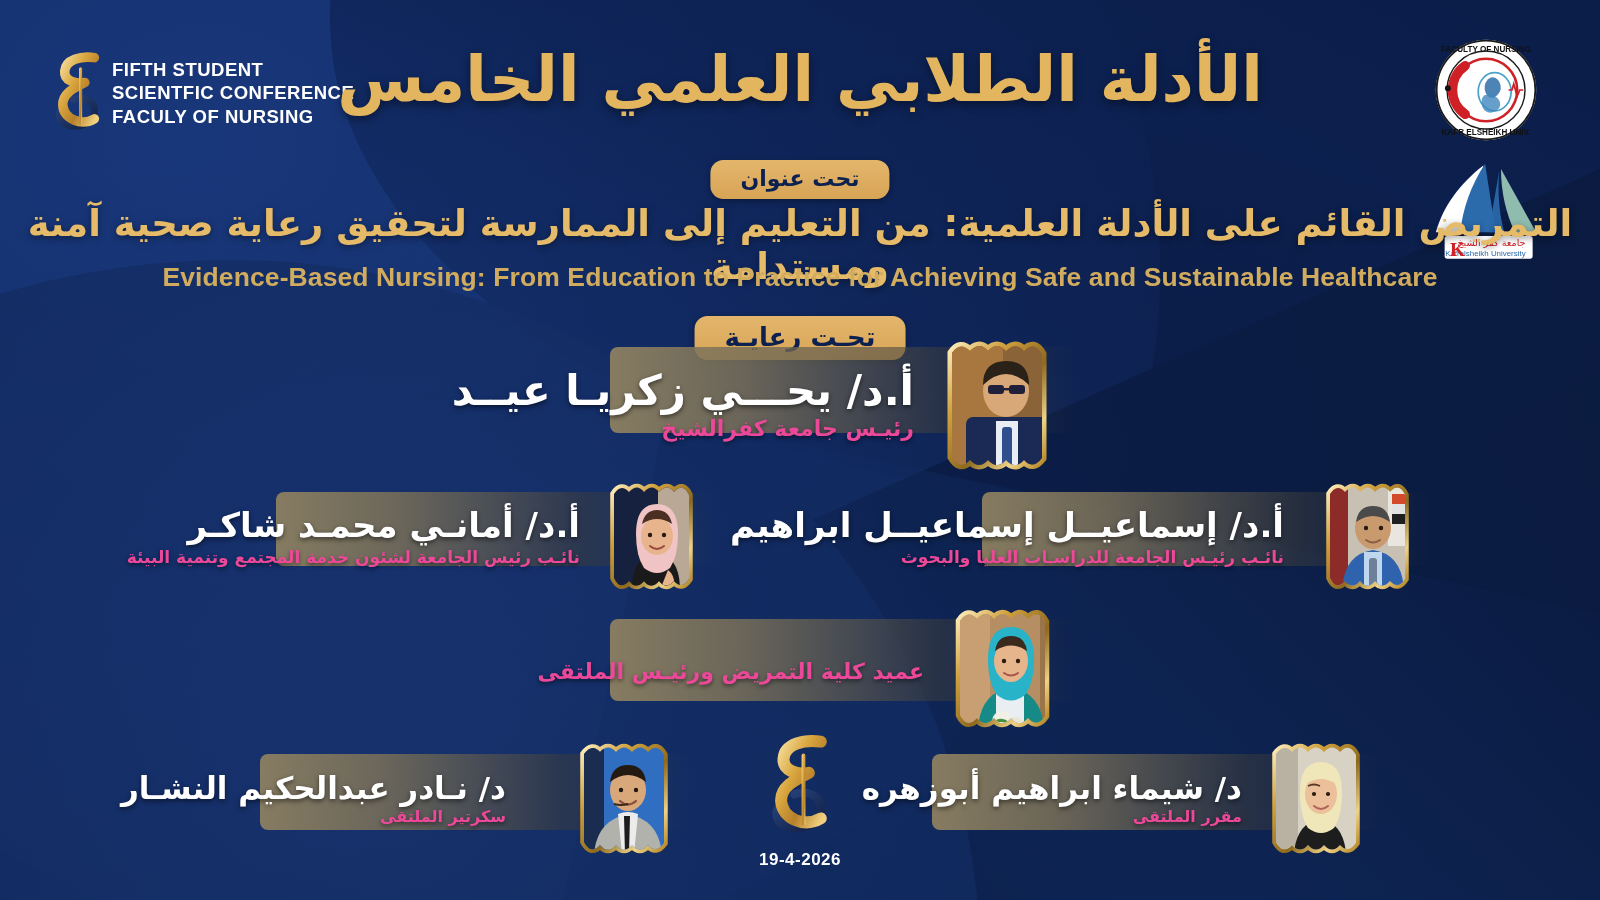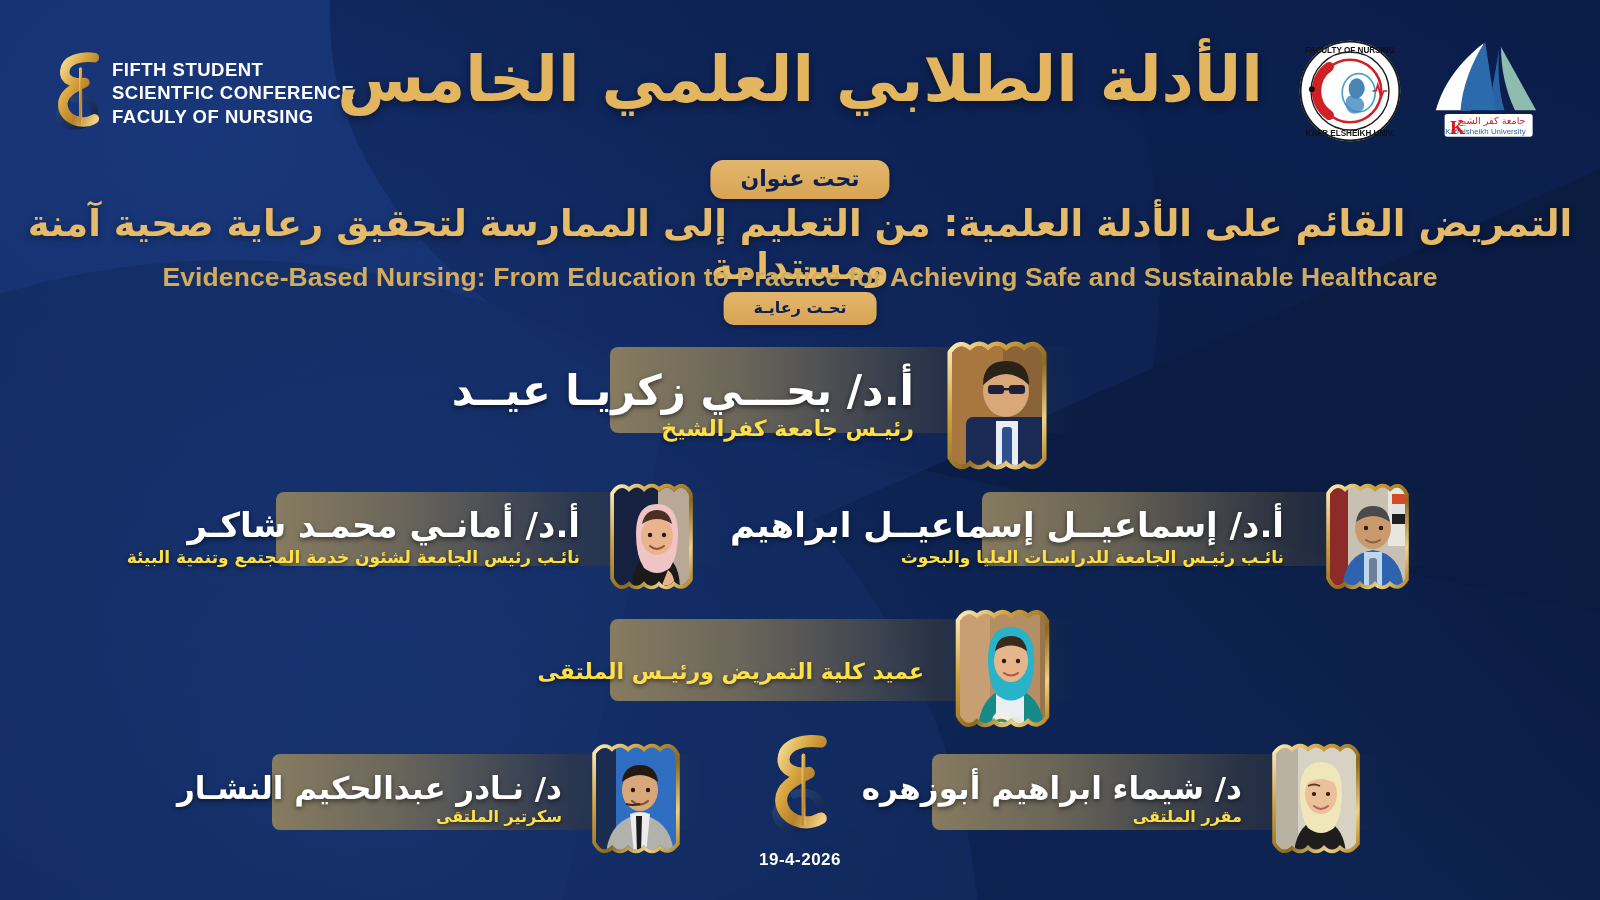--- a/index.html
+++ b/index.html
@@ -89,6 +89,7 @@
     position: absolute; right: 48px; top: 38px;
     display: flex; align-items: center; gap: 18px;
     direction: ltr;
+    flex-direction: column;
   }
   .seal { width: 104px; height: 104px; display:block; }
   .sail { width: 132px; height: 106px; display:block; }

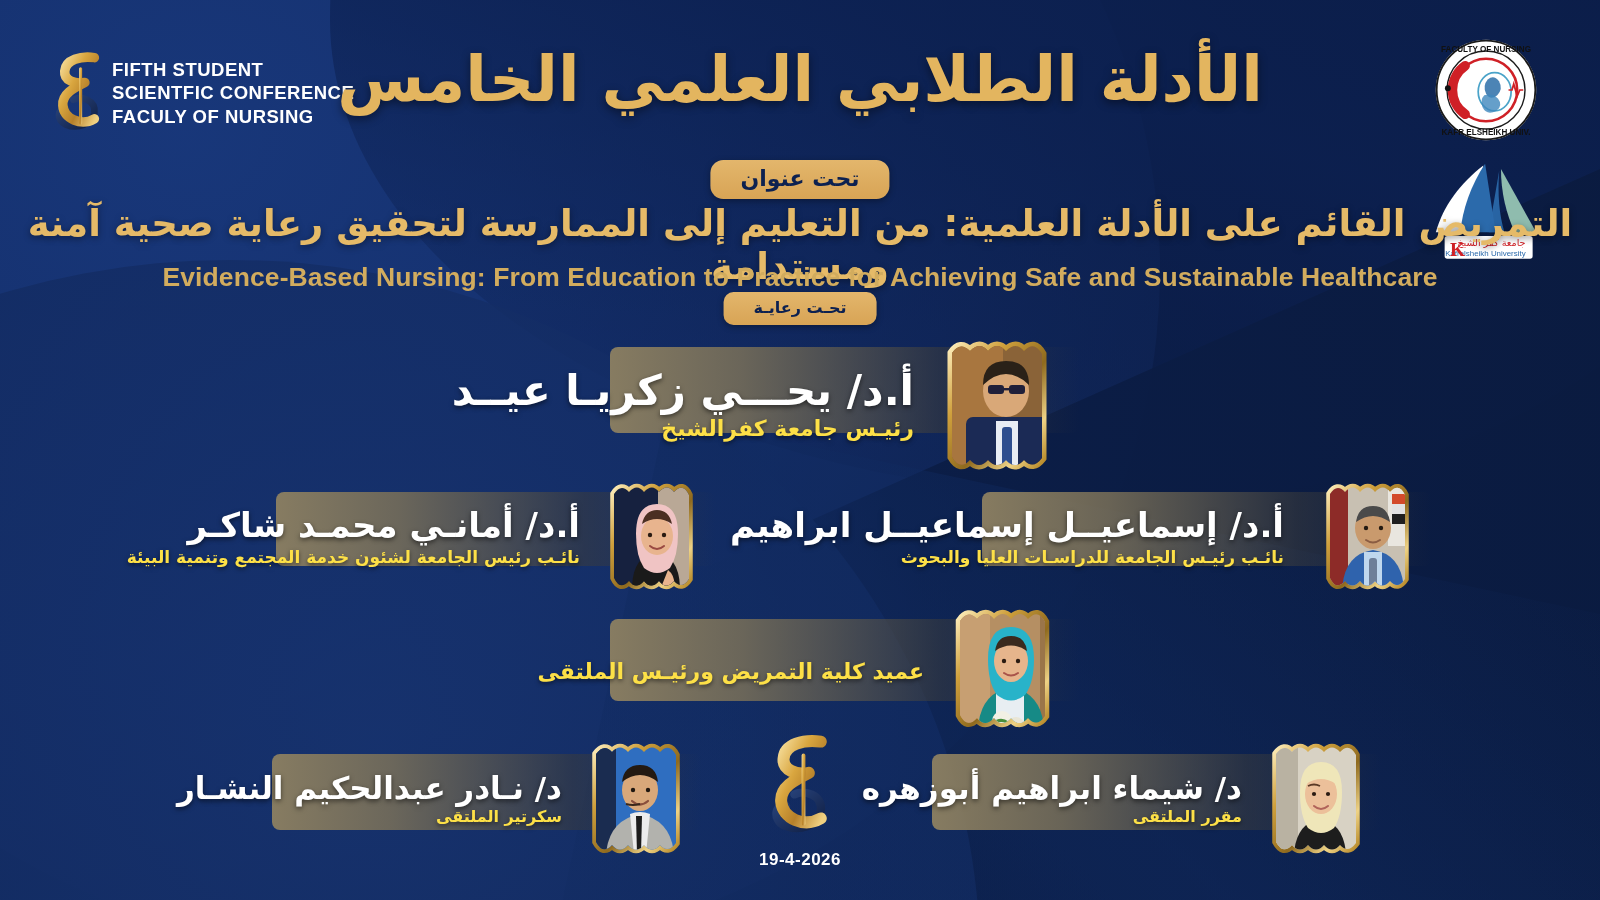--- a/index.html
+++ b/index.html
@@ -120,7 +120,7 @@
     white-space: nowrap;
   }
   .pill-title { top: 160px; font-size: 22px; }
-  .pill-patron { top: 292px; font-size: 16px; border-radius: 10px; }
+  .pill-patron { top: 316px; font-size: 26px; }
 
   .sub-ar {
     position: absolute; left: 0; right: 0; top: 202px;

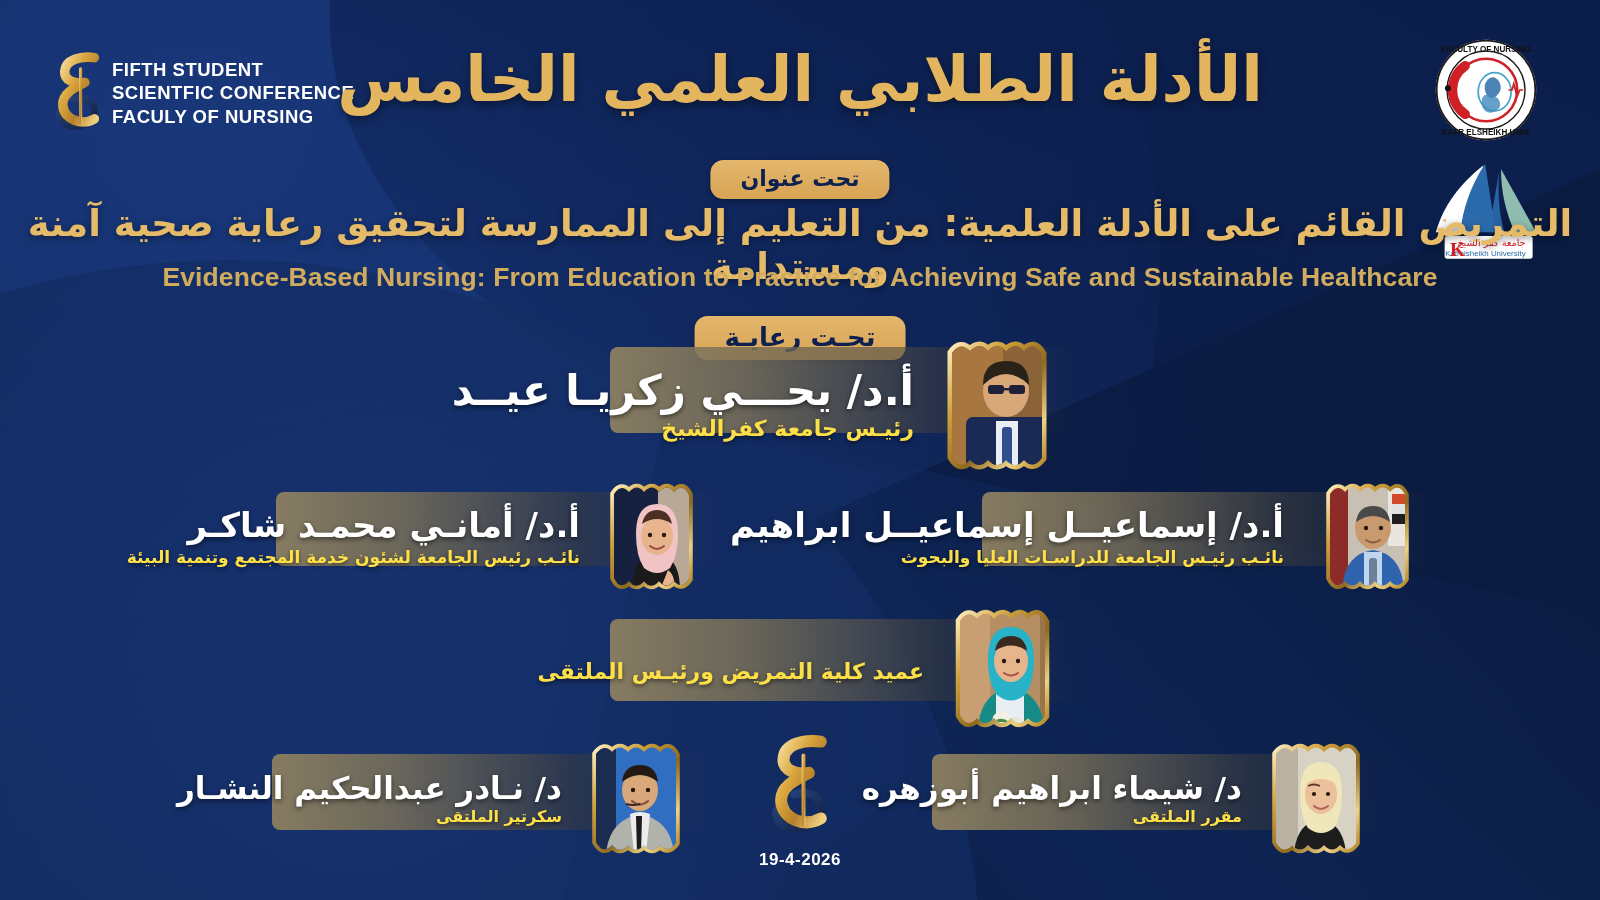--- a/index.html
+++ b/index.html
@@ -178,7 +178,7 @@
     white-space: nowrap;
   }
   .ptitle {
-    color: #fde047;
+    color: #ec4899;
     font-weight: 700;
     line-height: 1.1;
     margin-top: 4px;

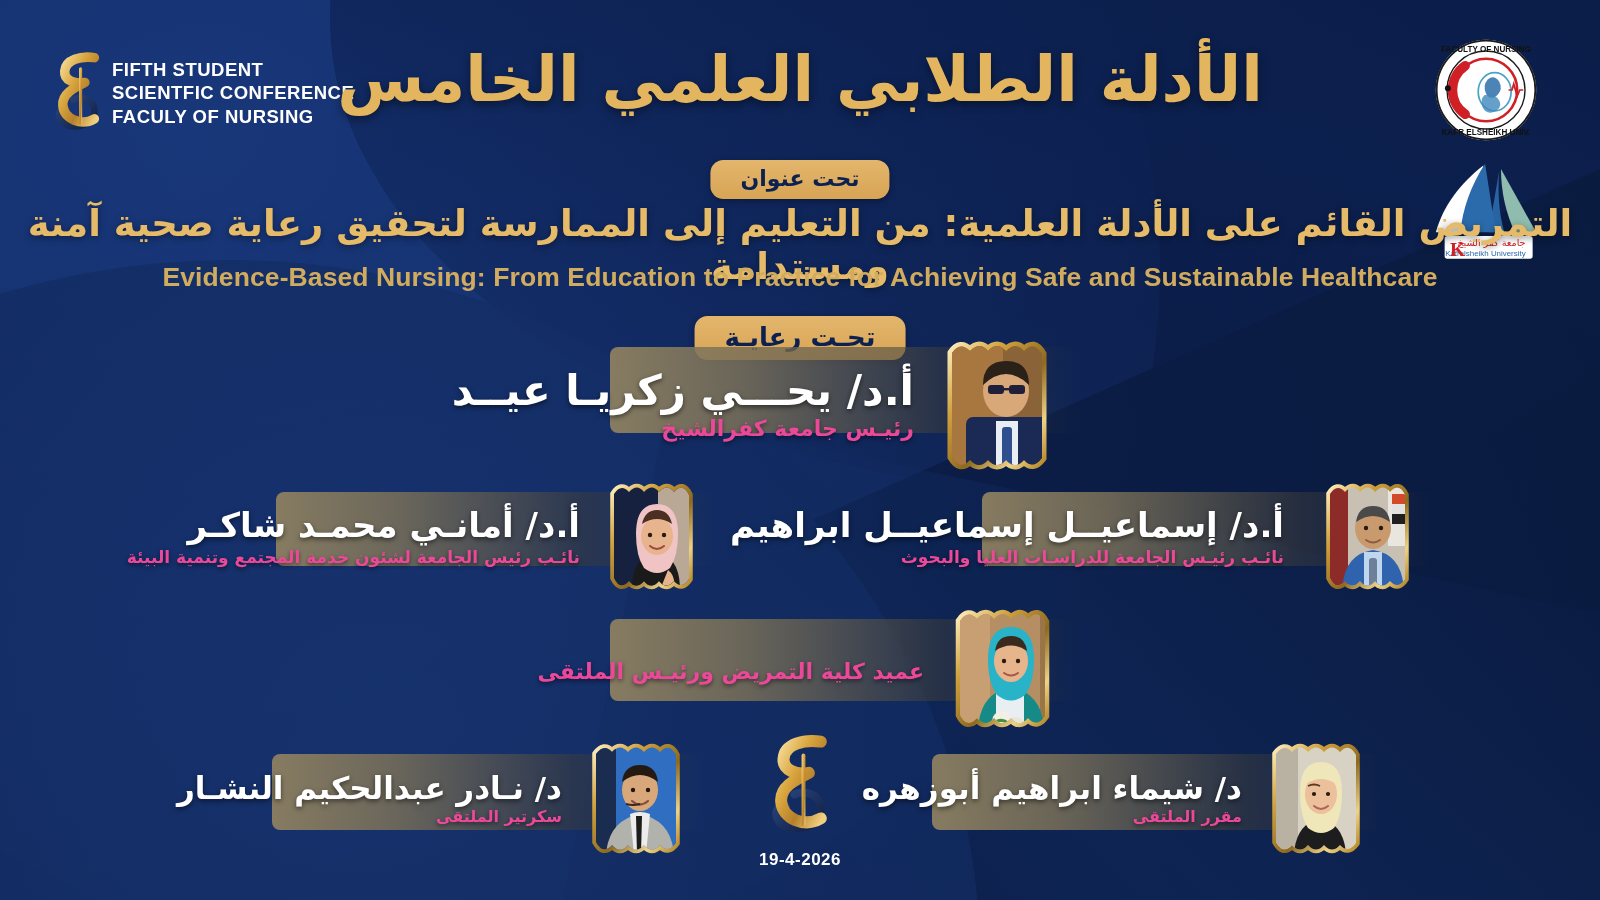--- a/index.html
+++ b/index.html
@@ -453,7 +453,7 @@
     </div>
   </div>
 
-  <div class="card size-md rtl-band" style="left:192px; top:738px; width:510px; height:122px;">
+  <div class="card size-md rtl-band" style="left:180px; top:738px; width:510px; height:122px;gap:44px;">
     <div class="band" style="width:430px; height:76px; top:16px;"></div>
     <div class="frame">
       <svg width="124" height="122" viewBox="0 0 124 122" xmlns="http://www.w3.org/2000/svg">

